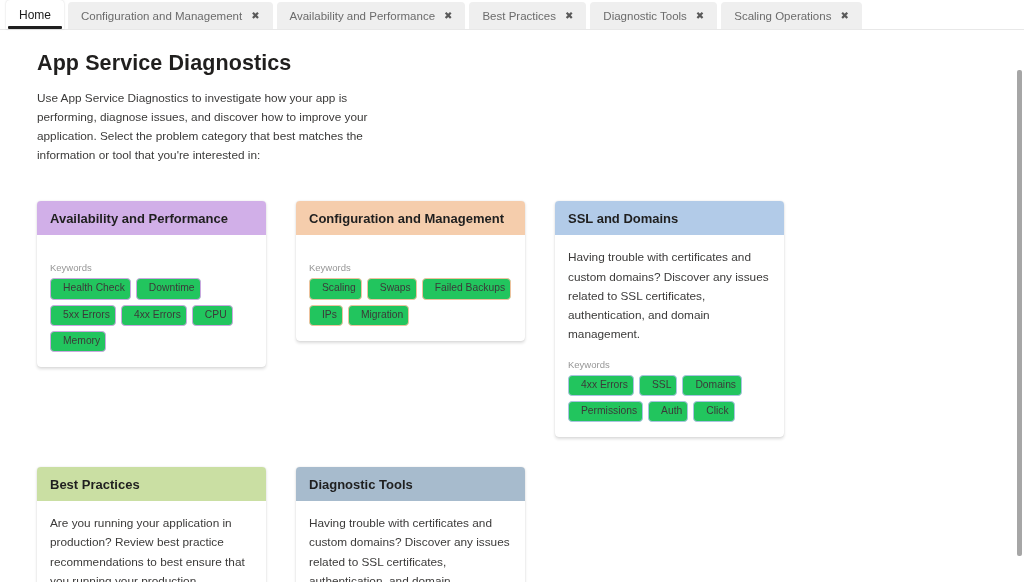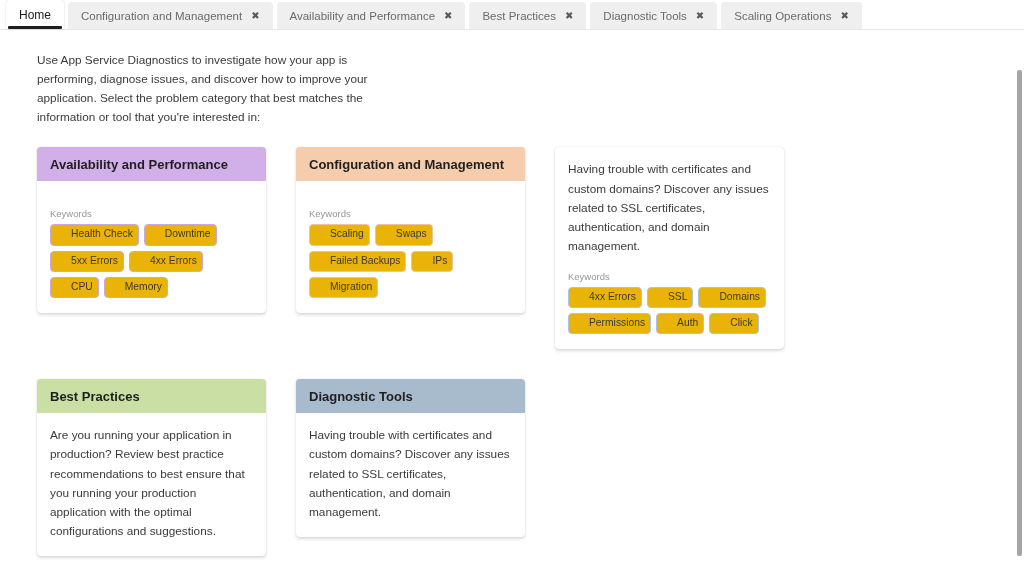--- a/index.html
+++ b/index.html
@@ -211,6 +211,7 @@
   </div>
 
 <div id="page">
+  <div id="page-title">App Service Diagnostics</div>
   <div id="intro">Use App Service Diagnostics to investigate how your app is performing, diagnose issues, and discover how to improve your application. Select the problem category that best matches the information or tool that you're interested in:</div>
   <div id="cards">
       <div class="card">

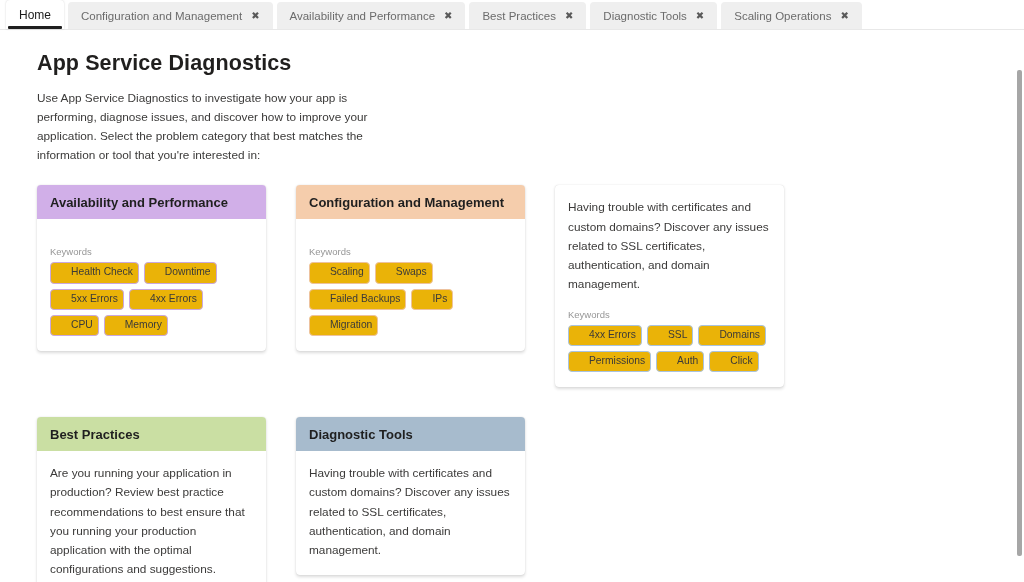--- a/index.html
+++ b/index.html
@@ -96,7 +96,7 @@
     line-height: 1.62;
     color: #3b3a39;
     max-width: 352px;
-    margin-bottom: 20px;
+    margin-bottom: 36px;
   }
 
   

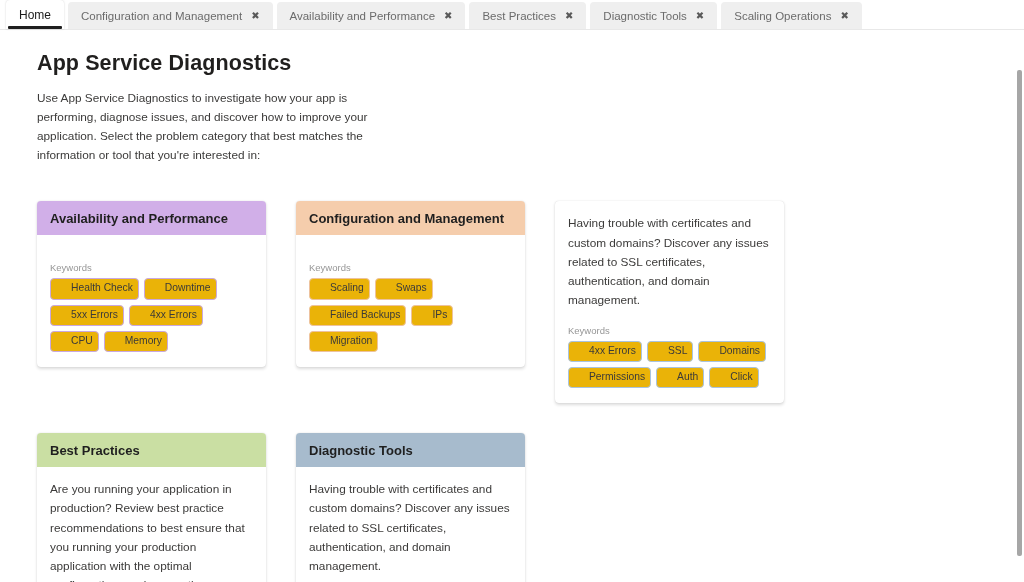--- a/index.html
+++ b/index.html
@@ -246,6 +246,9 @@
         </div>
       </div>
       <div class="card">
+        <div class="card-header" style="background: rgb(178, 203, 232);">
+          <span>SSL and Domains</span>
+        </div>
         <div class="card-body">
           <div class="card-desc">Having trouble with certificates and custom domains? Discover any issues related to SSL certificates, authentication, and domain management.</div>
           <div class="kw-label">Keywords</div>

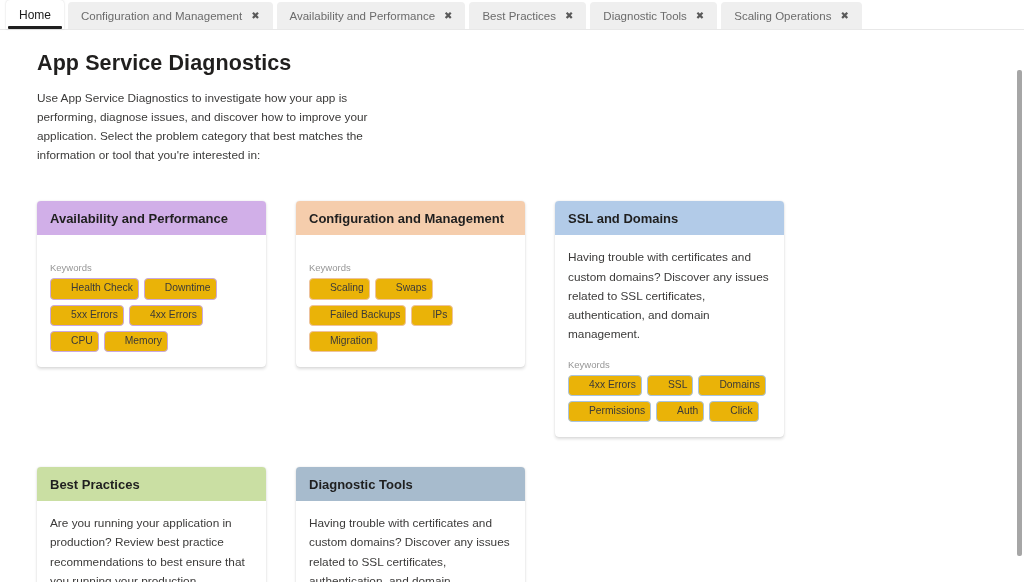--- a/index.html
+++ b/index.html
@@ -153,10 +153,10 @@
     font-size: 10.3px;
     line-height: 1;
     color: #3b3a39;
-    background: #eab308;
+    background: #22c55e;
     border: 1px solid #cccccc;
     border-radius: 4px;
-    padding: 4px 5px 5px 20px;
+    padding: 4px 5px 5px 12px;
     white-space: nowrap;
   }
 

